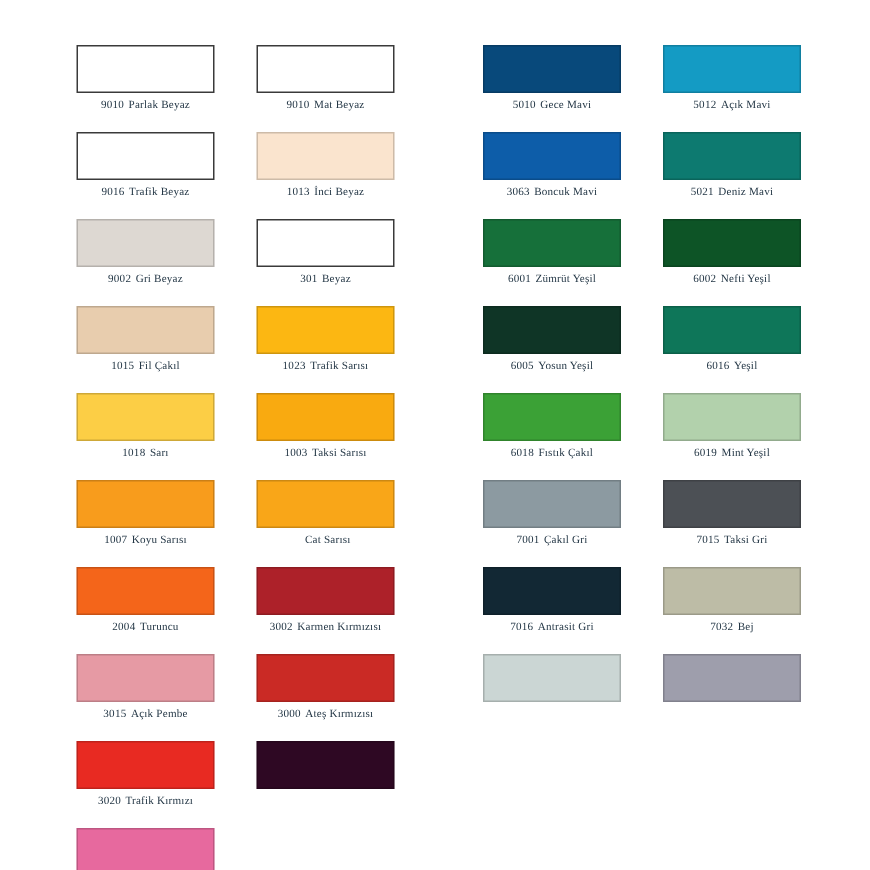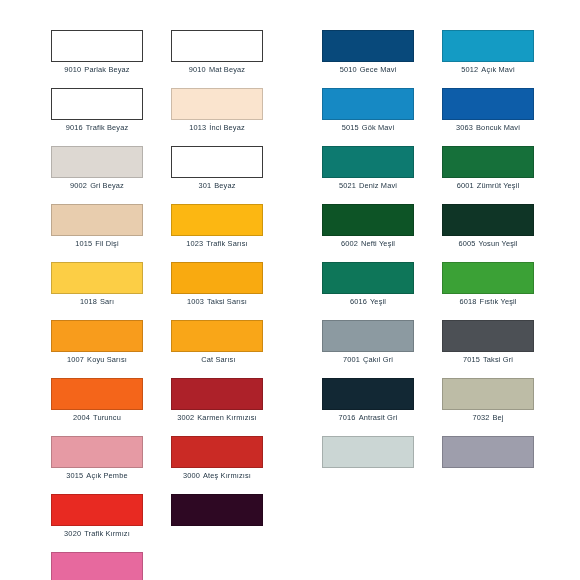--- a/index.html
+++ b/index.html
@@ -57,6 +57,7 @@
     color: #243746;
     white-space: nowrap;
     letter-spacing: 0.02em;
+    font-family: Liberation Serif, serif;
   }
   .swatch-label .code {
     margin-right: 3px;

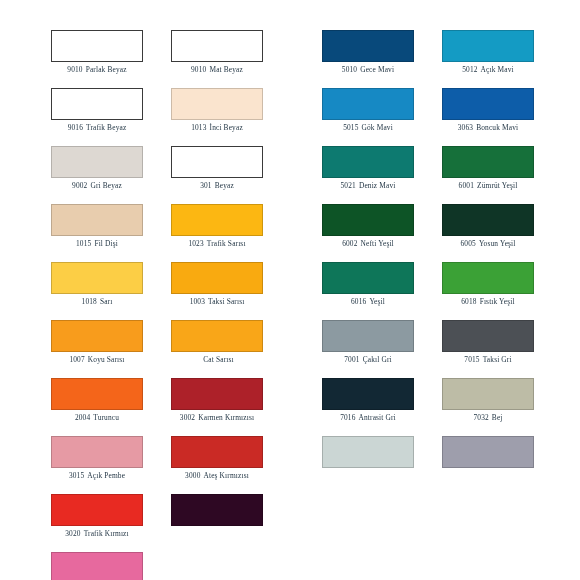--- a/index.html
+++ b/index.html
@@ -156,10 +156,6 @@
         <div class="swatch-label"><span class="code">5012</span><span class="name">Açık Mavi</span></div>
       </div>
       <div class="swatch-cell">
-        <div class="swatch-chip" title="Gök Mavi" style="background-color: rgb(22, 137, 196);"></div>
-        <div class="swatch-label"><span class="code">5015</span><span class="name">Gök Mavi</span></div>
-      </div>
-      <div class="swatch-cell">
         <div class="swatch-chip" title="Boncuk Mavi" style="background-color: rgb(13, 93, 169);"></div>
         <div class="swatch-label"><span class="code">3063</span><span class="name">Boncuk Mavi</span></div>
       </div>

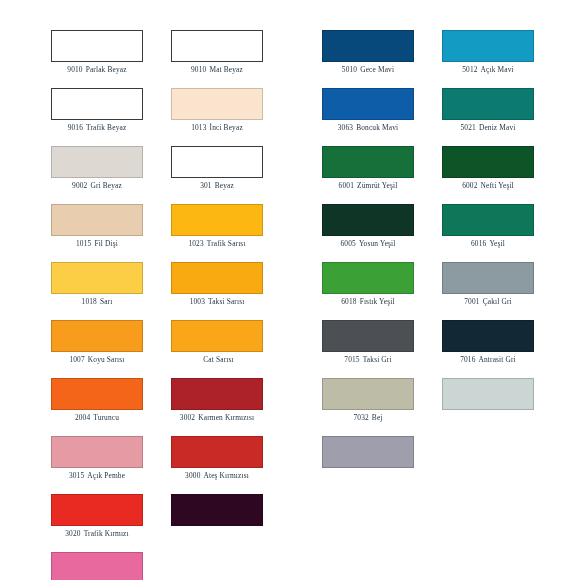--- a/index.html
+++ b/index.html
@@ -97,7 +97,7 @@
       </div>
       <div class="swatch-cell">
         <div class="swatch-chip" title="Fil Dişi" style="background-color: rgb(232, 205, 174);"></div>
-        <div class="swatch-label"><span class="code">1015</span><span class="name">Fil Dişi</span></div>
+        <div class="swatch-label"><span class="code">1015</span><span class="name">Fil Çakıl</span></div>
       </div>
       <div class="swatch-cell">
         <div class="swatch-chip" title="Trafik Sarısı" style="background-color: rgb(252, 183, 18);"></div>

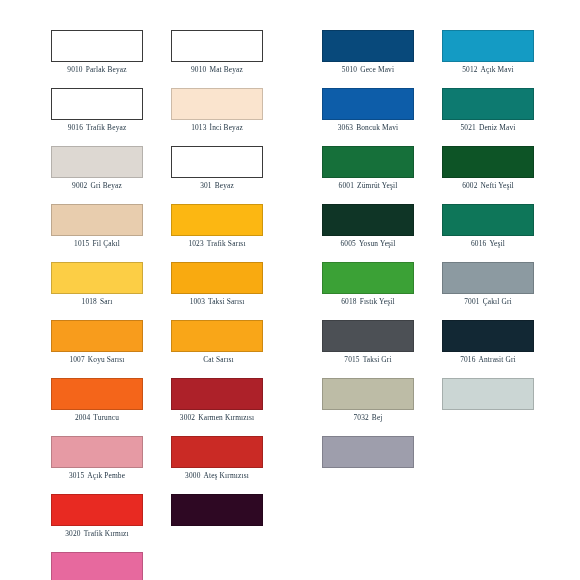--- a/index.html
+++ b/index.html
@@ -181,7 +181,7 @@
       </div>
       <div class="swatch-cell">
         <div class="swatch-chip" title="Fıstık Yeşil" style="background-color: rgb(59, 161, 54);"></div>
-        <div class="swatch-label"><span class="code">6018</span><span class="name">Fıstık Yeşil</span></div>
+        <div class="swatch-label"><span class="code">6018</span><span class="name">Fıstık Çakıl</span></div>
       </div>
       <div class="swatch-cell">
         <div class="swatch-chip" title="Çakıl Gri" style="background-color: rgb(140, 154, 161);"></div>

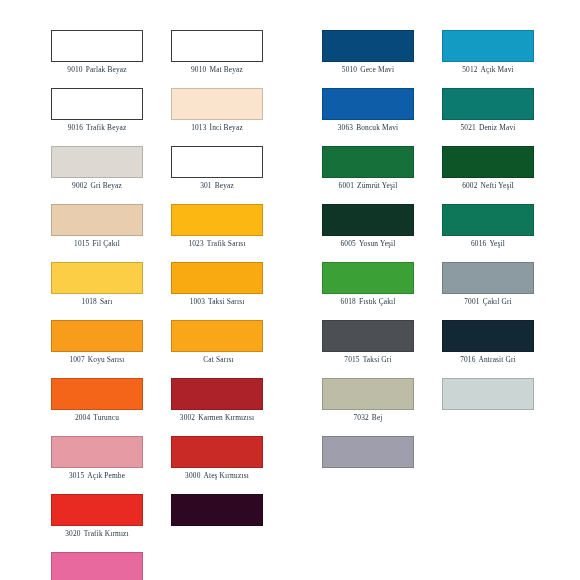--- a/index.html
+++ b/index.html
@@ -184,6 +184,10 @@
         <div class="swatch-label"><span class="code">6018</span><span class="name">Fıstık Çakıl</span></div>
       </div>
       <div class="swatch-cell">
+        <div class="swatch-chip" title="Mint Yeşil" style="background-color: rgb(178, 209, 172);"></div>
+        <div class="swatch-label"><span class="code">6019</span><span class="name">Mint Yeşil</span></div>
+      </div>
+      <div class="swatch-cell">
         <div class="swatch-chip" title="Çakıl Gri" style="background-color: rgb(140, 154, 161);"></div>
         <div class="swatch-label"><span class="code">7001</span><span class="name">Çakıl Gri</span></div>
       </div>

